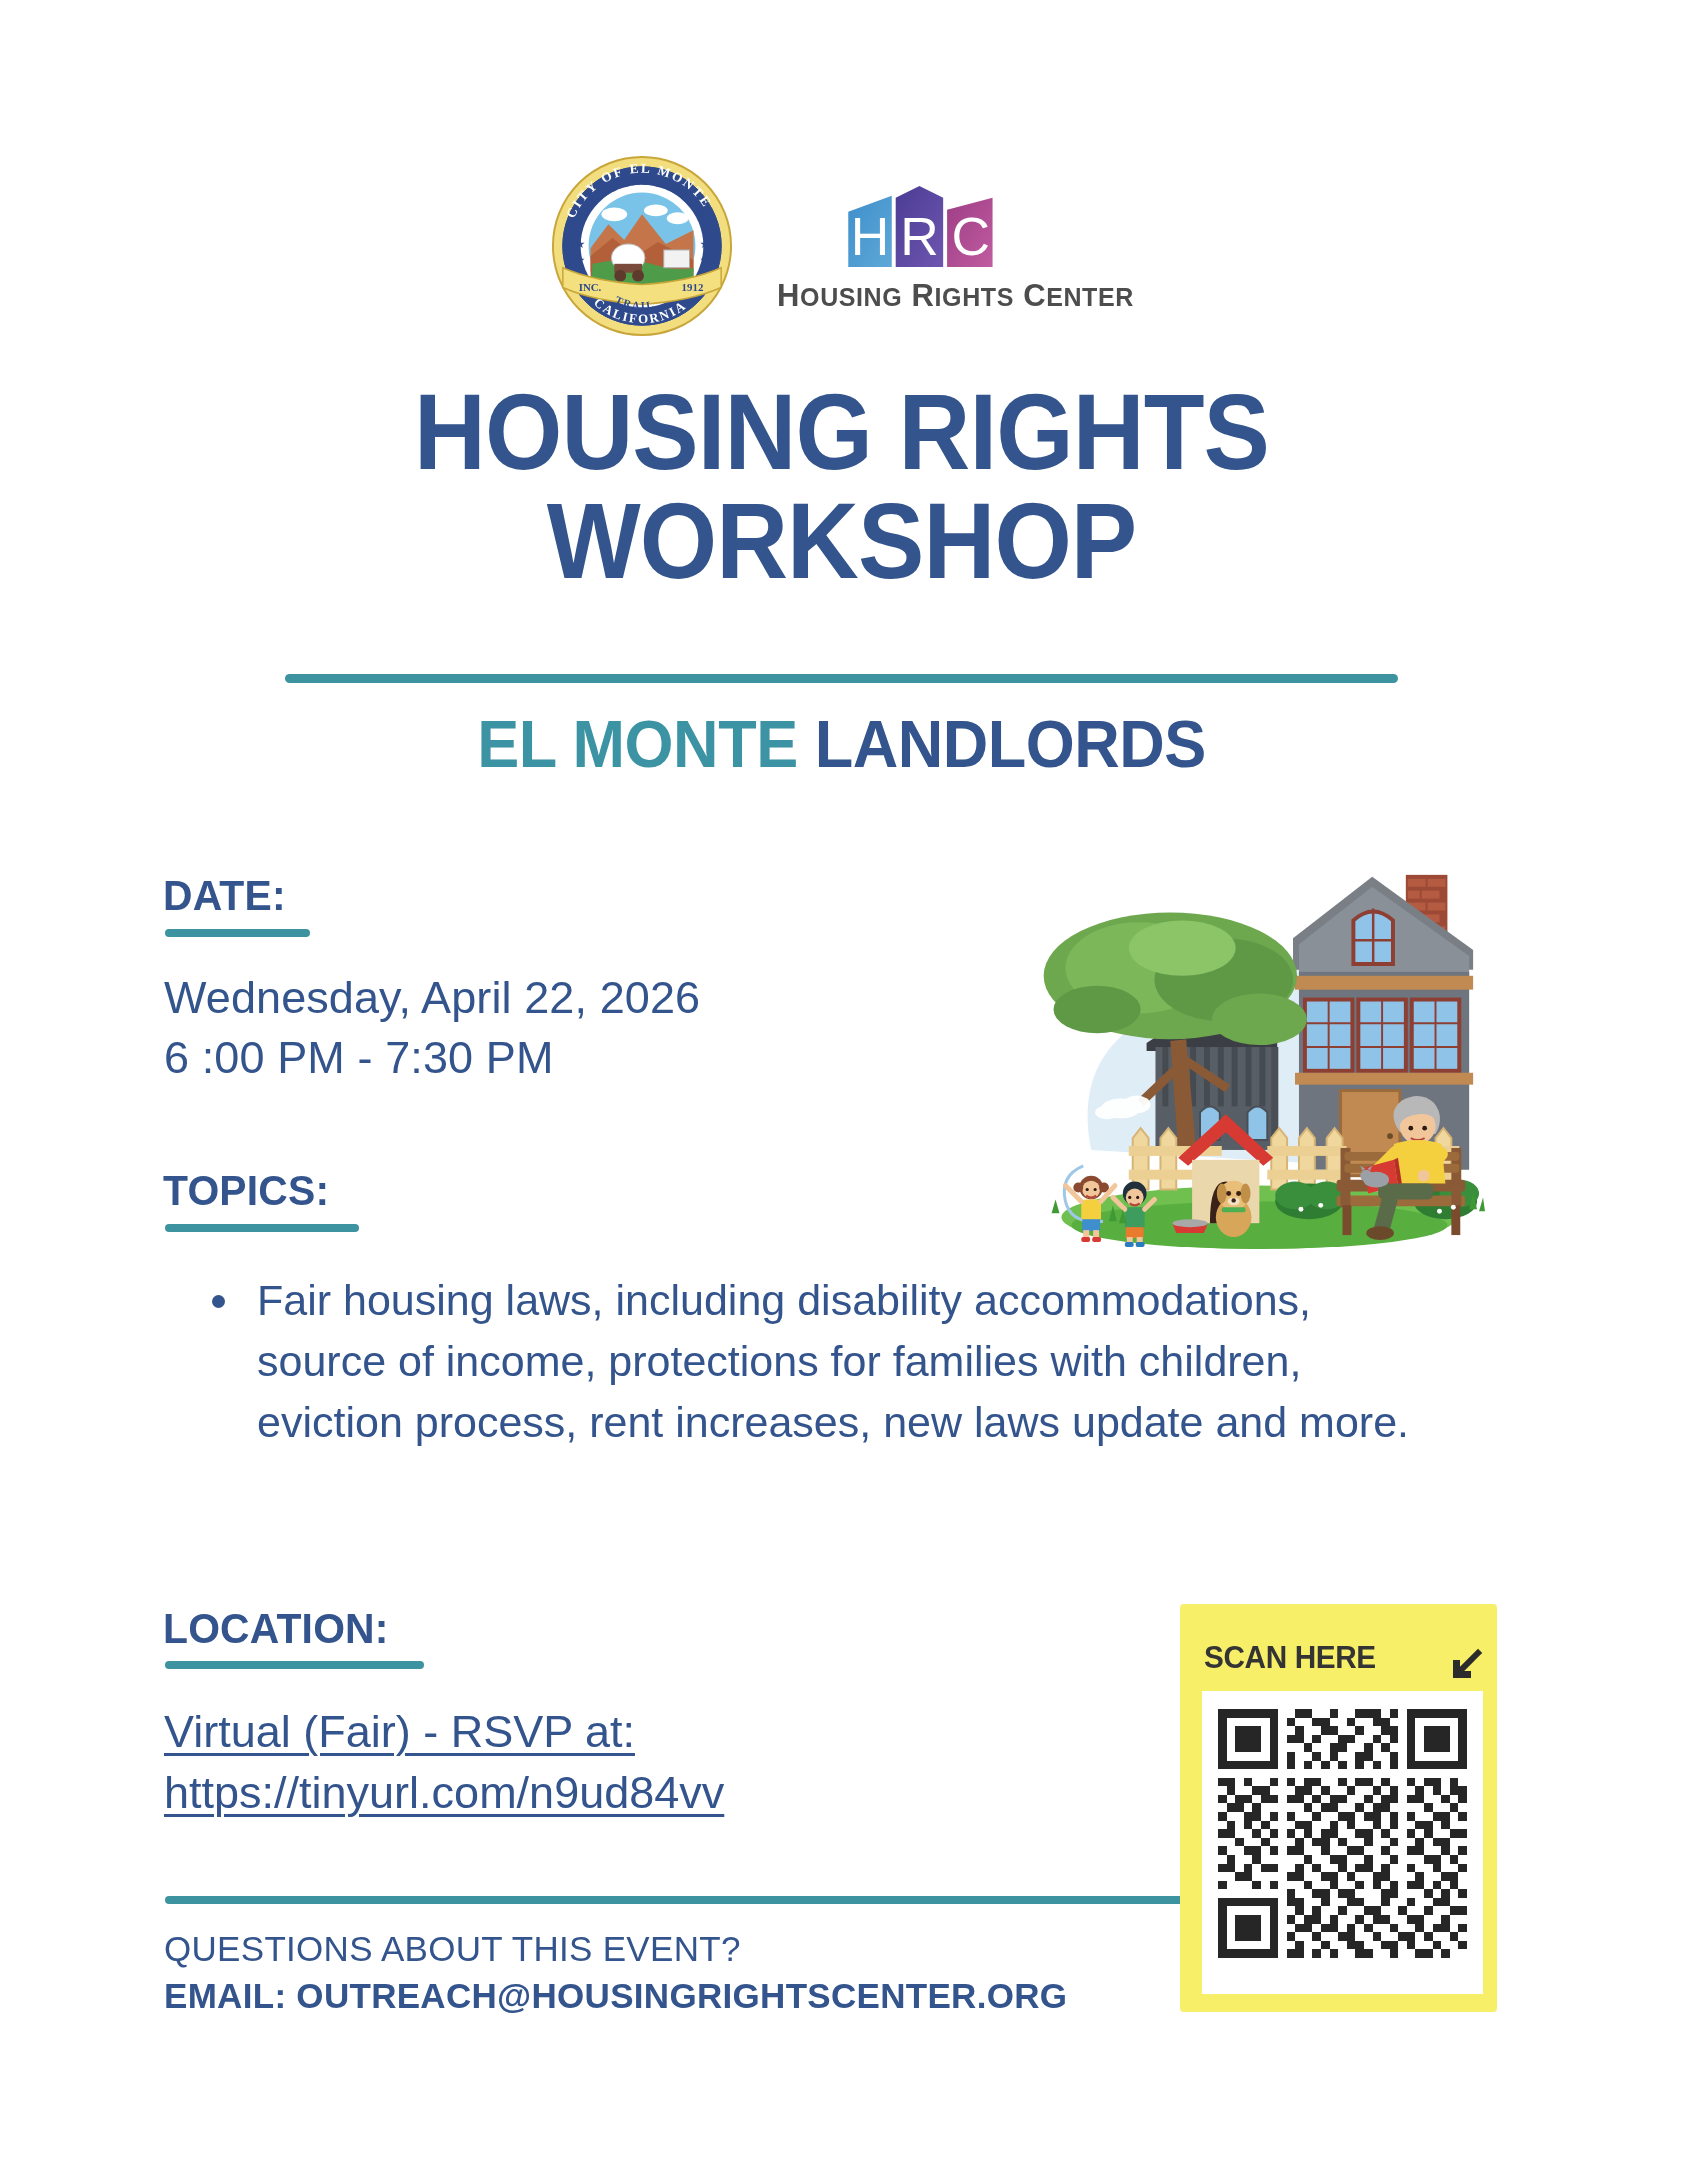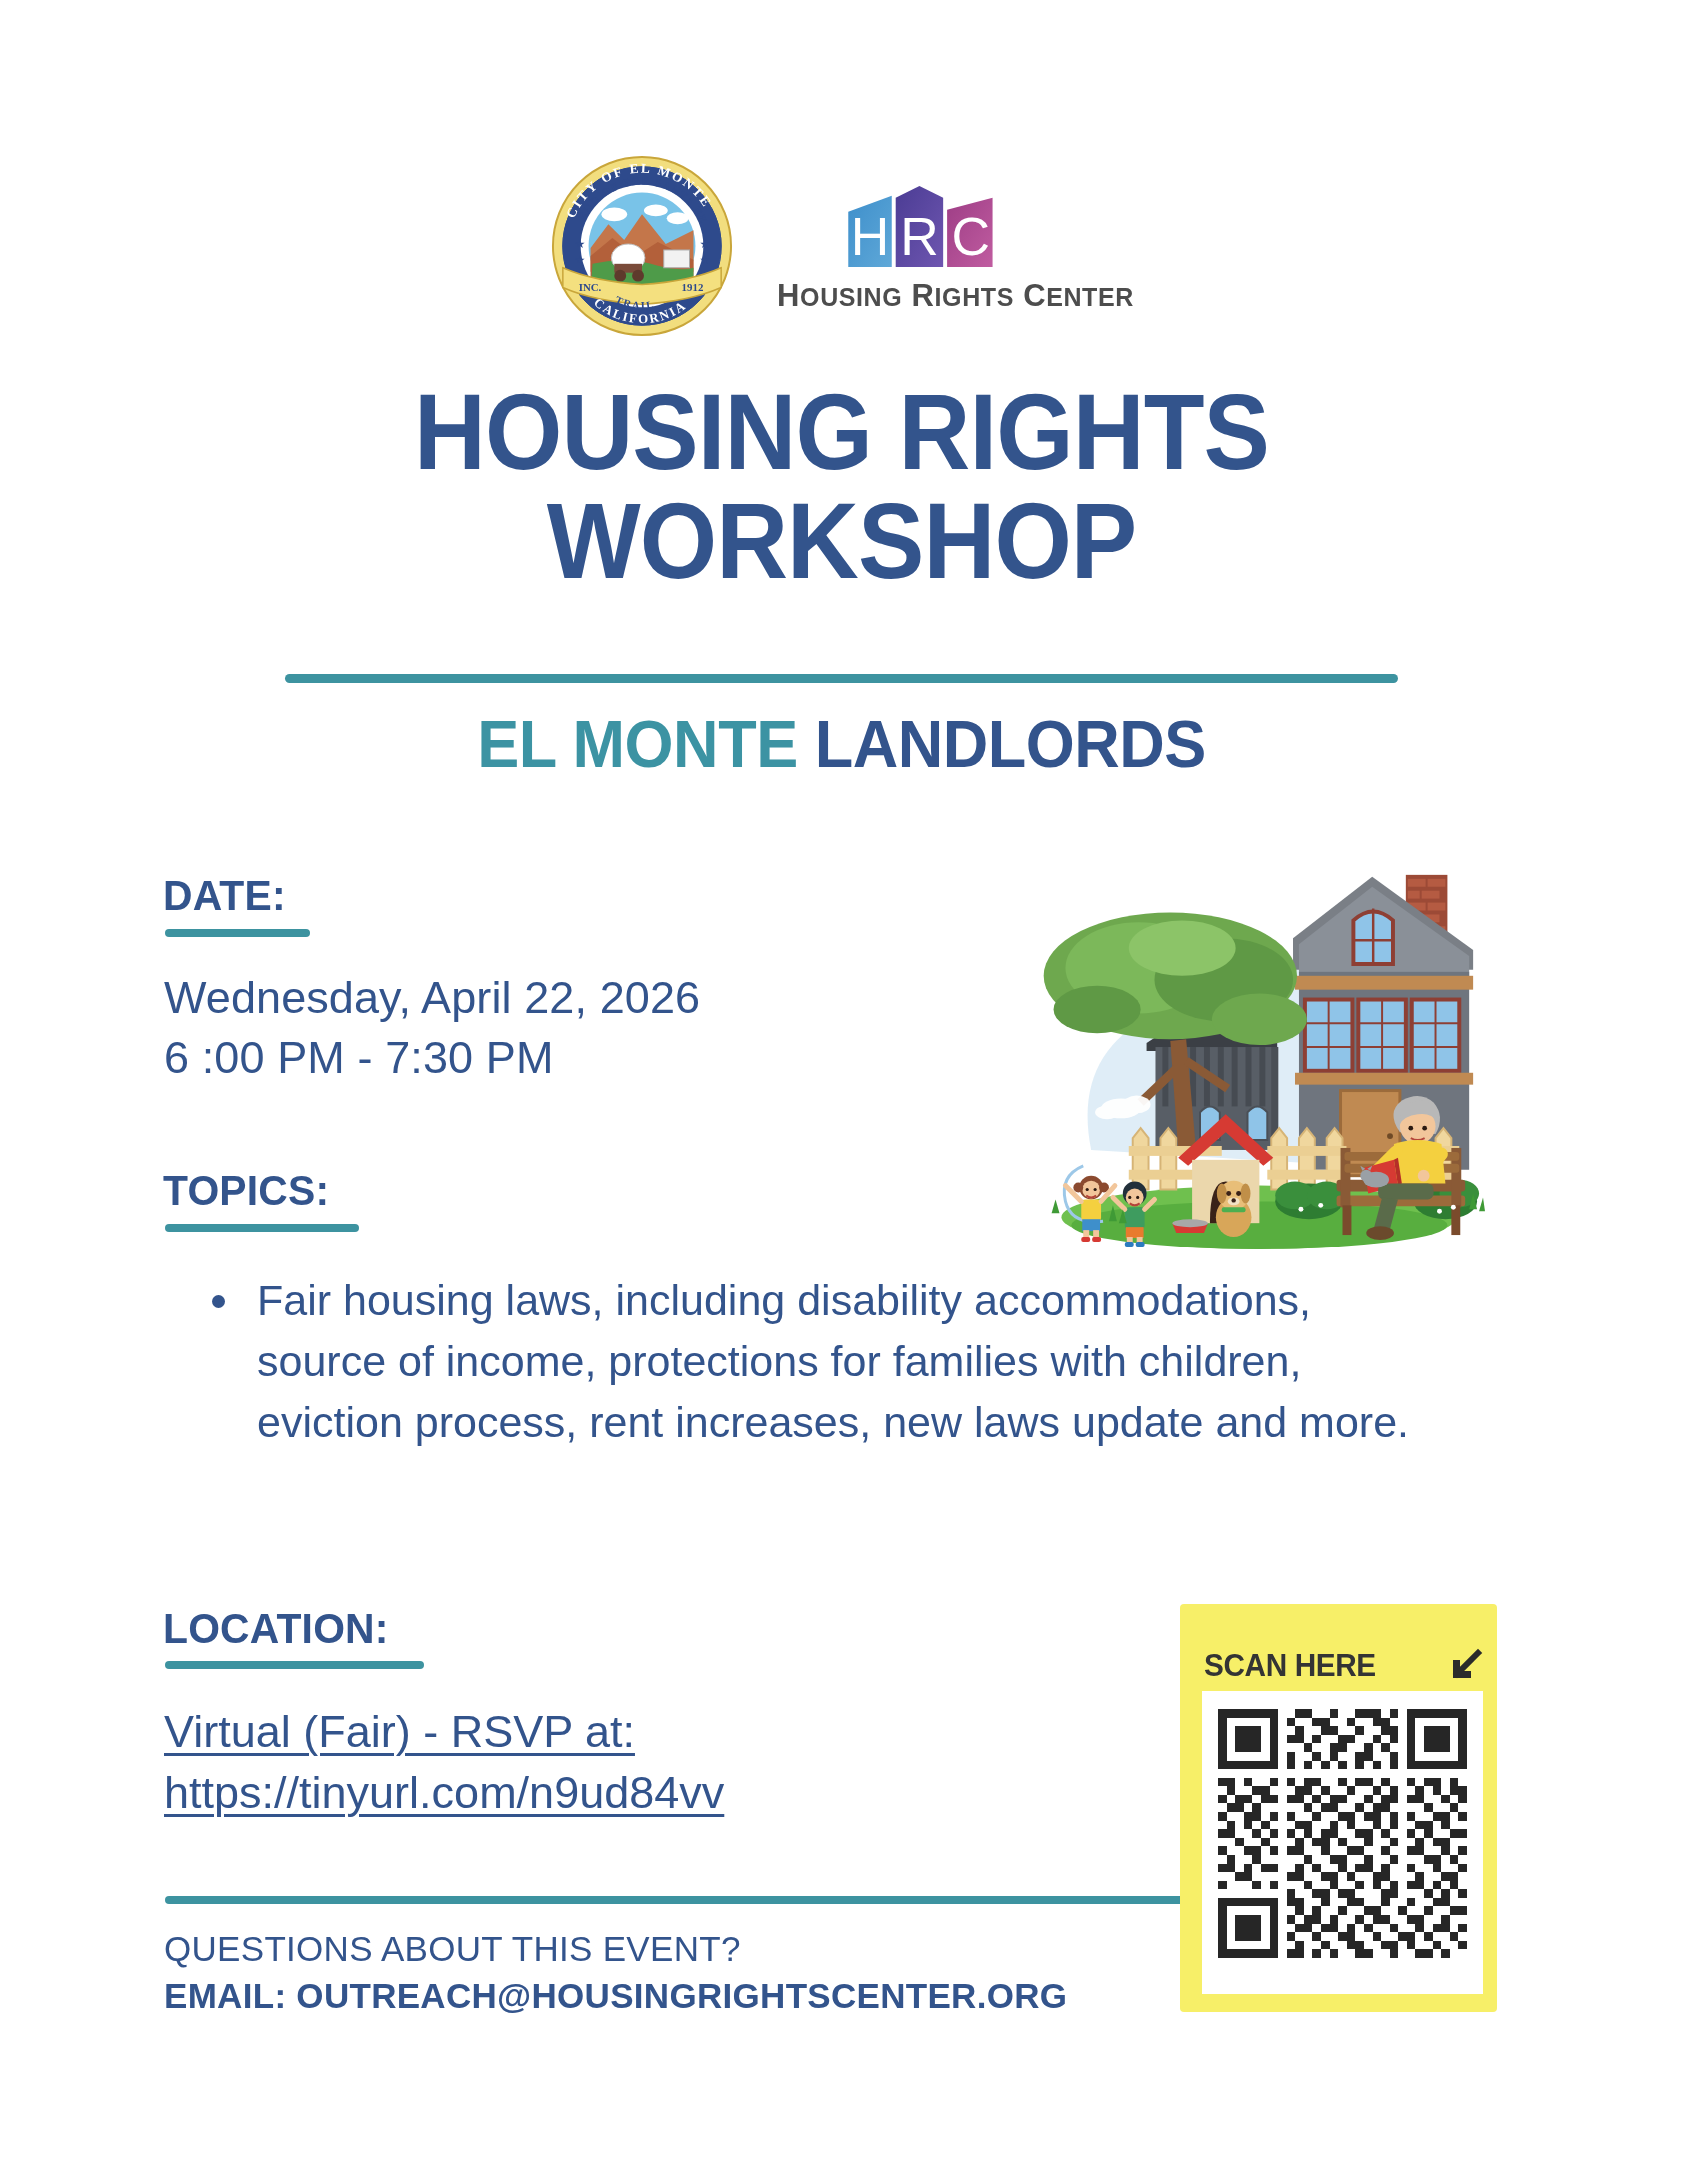--- a/index.html
+++ b/index.html
@@ -239,7 +239,7 @@
     width: 230px;
     height: 51px;
     display: flex;
-    align-items: center;
+    align-items: flex-start;
     background: #F7EF68;
   }
   .scan-label {

